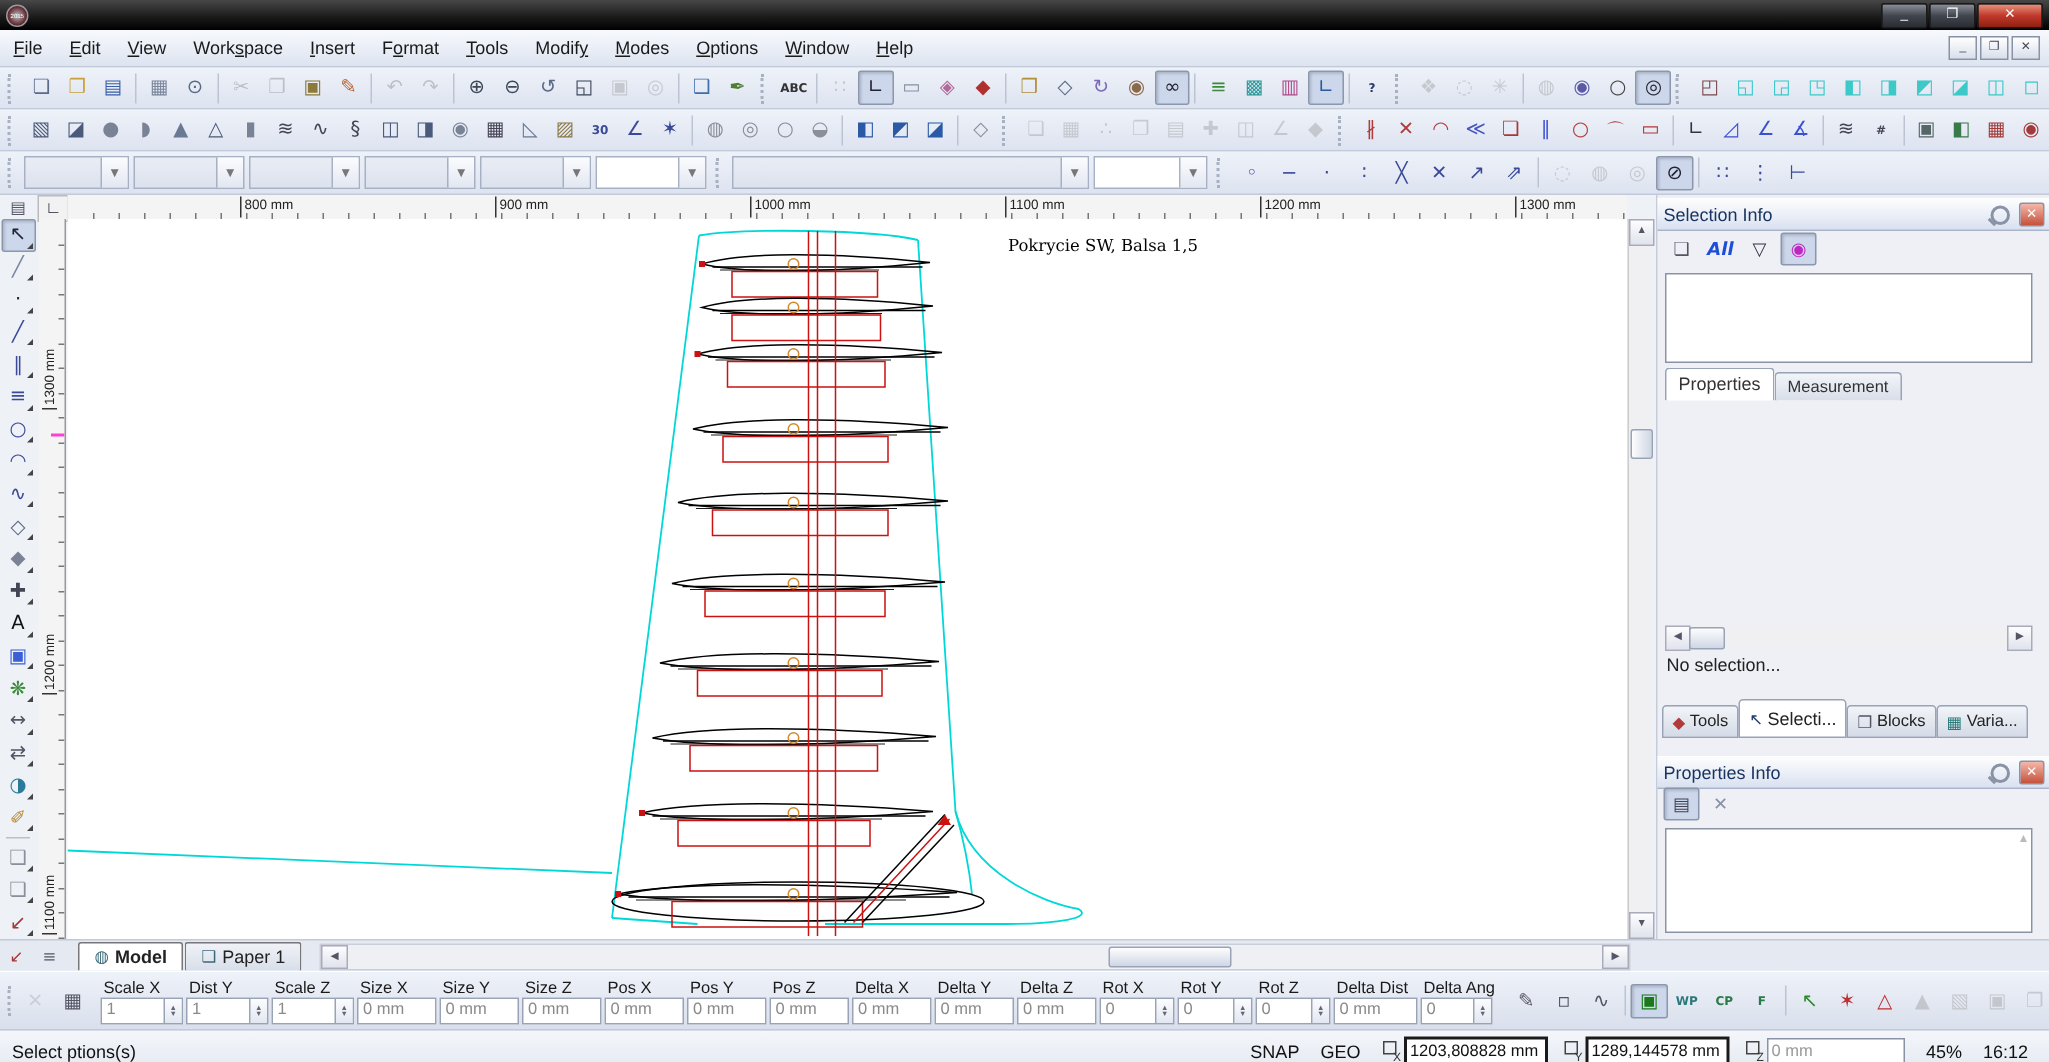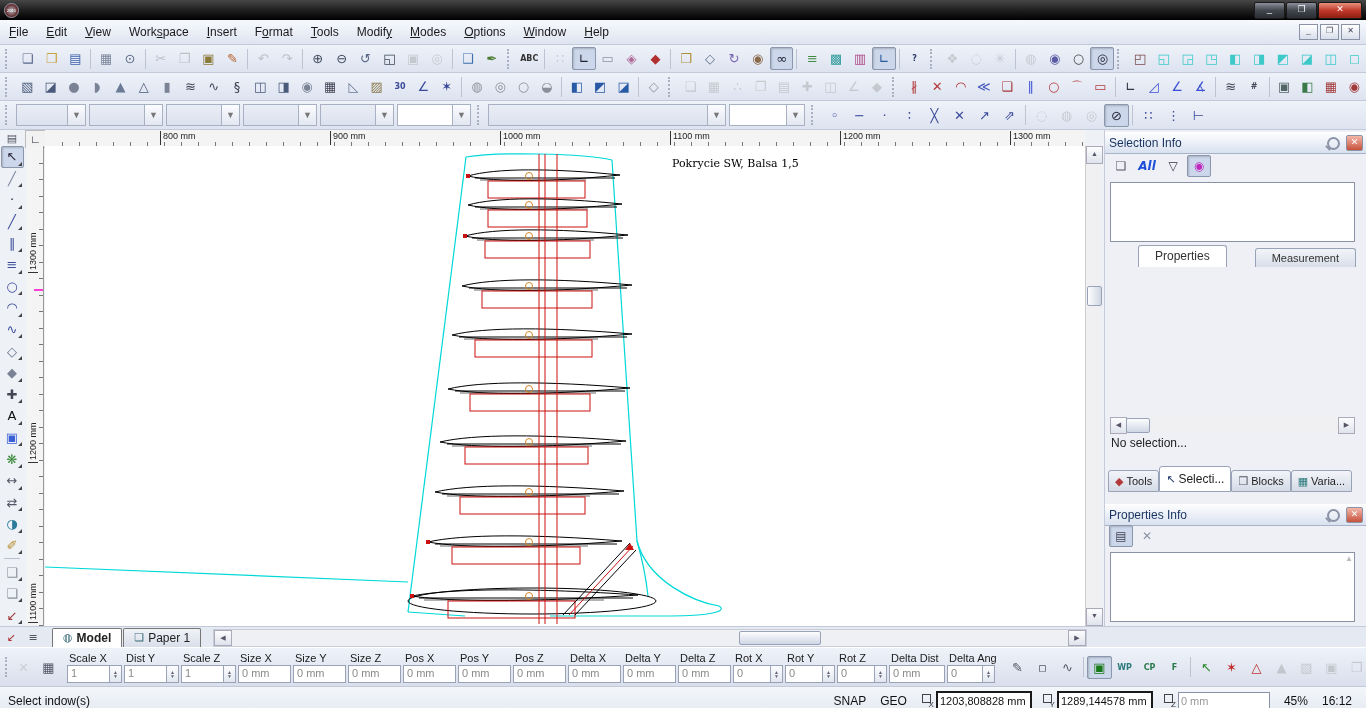--- a/index.html
+++ b/index.html
@@ -60,7 +60,7 @@
   .ptools .ic{width:22px;height:20px;font-size:12px;}
   #si-list{position:absolute;left:5px;right:12px;top:52px;height:58px;background:#fff;border:1px solid #8a93a6;}
   #si-tabs{position:absolute;left:5px;top:116px;display:flex;align-items:flex-end;height:21px;}
-  .stab{height:18px;padding:0 16px;font-size:11px;background:linear-gradient(#f2f4f8,#d8dee9);border:1px solid #99a3b8;border-bottom:none;border-radius:3px 3px 0 0;line-height:18px;color:#333;margin-left:28px;}
+  .stab{height:18px;padding:0 8px;font-size:11px;background:linear-gradient(#f2f4f8,#d8dee9);border:1px solid #99a3b8;border-bottom:none;border-radius:3px 3px 0 0;line-height:18px;color:#333;}
   .stab.on{height:21px;background:#fff;font-size:12px;line-height:20px;z-index:2;}
   #si-grid{position:absolute;left:5px;right:12px;top:137px;height:148px;background:#fff;border:1px solid #99a3b8;}
   #si-gridhead{height:18px;border-bottom:1px solid #ccc;display:flex;font-size:12px;color:#222;}

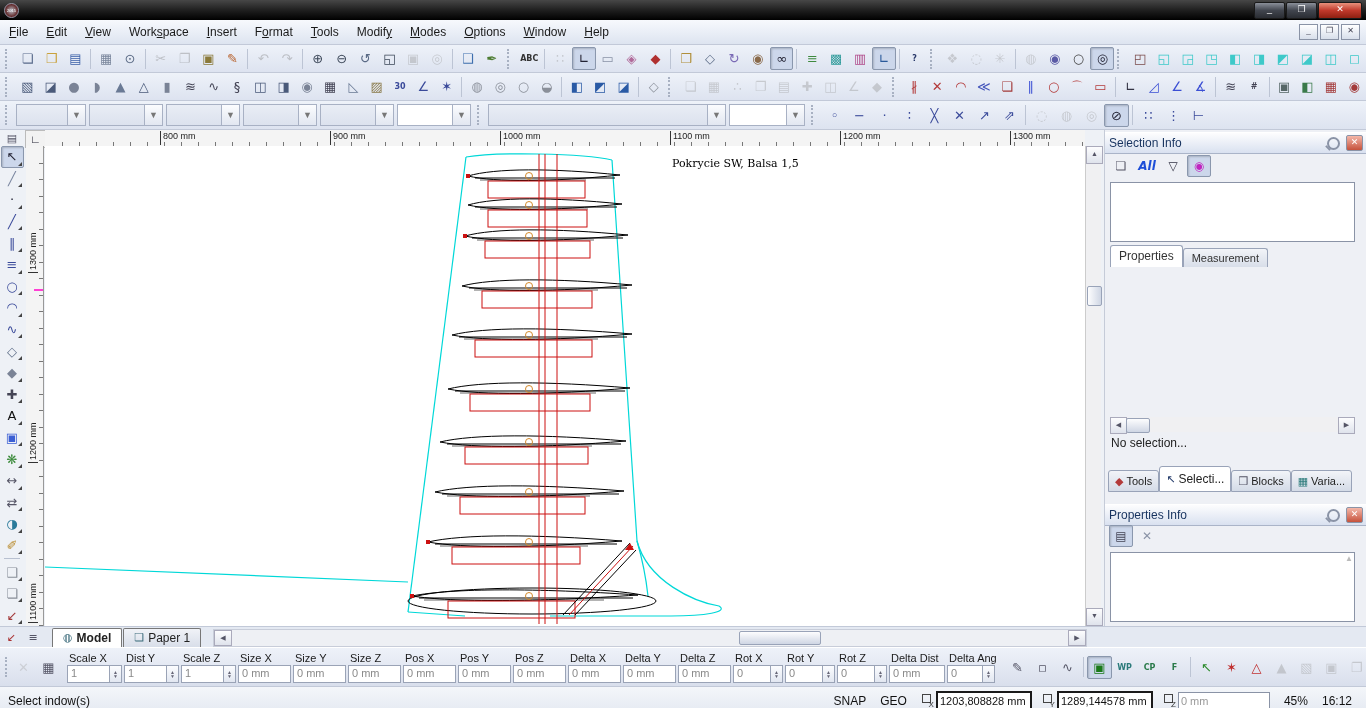--- a/index.html
+++ b/index.html
@@ -705,7 +705,7 @@
   </div>
 
   <div id="statusbar">
-    <span id="status-msg">Select indow(s)</span>
+    <span id="status-msg">Select ptions(s)</span>
     <span id="status-right">
       <span class="modelabel">SNAP</span>
       <span class="modelabel">GEO</span>

